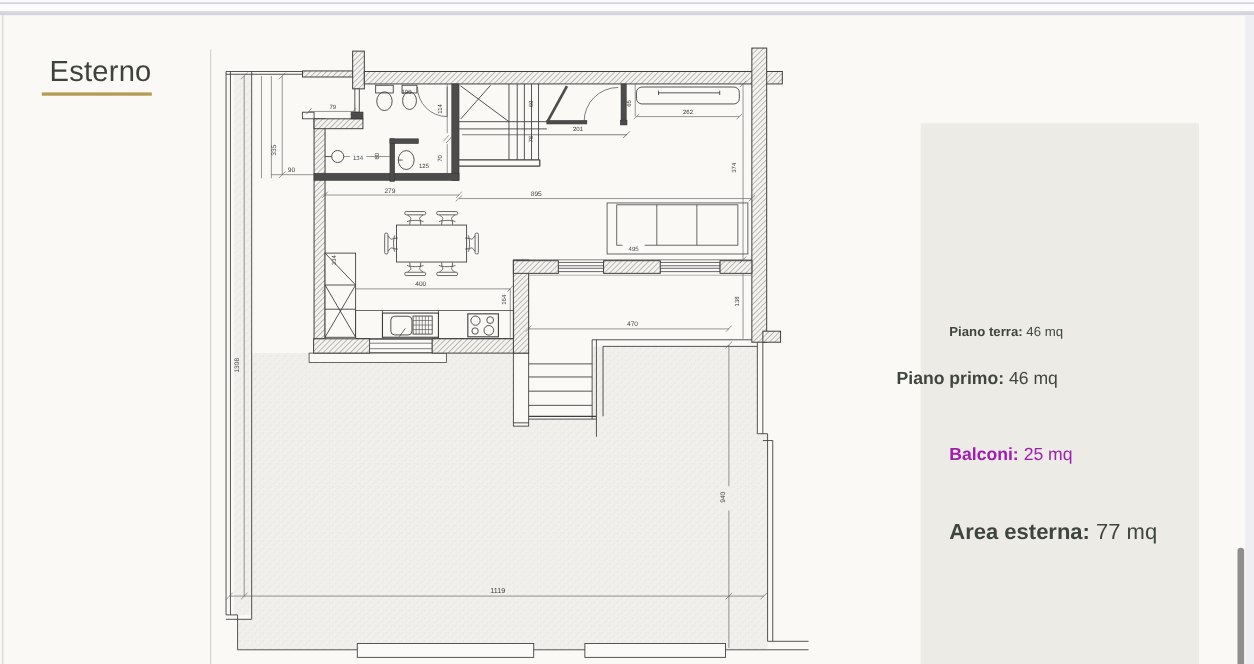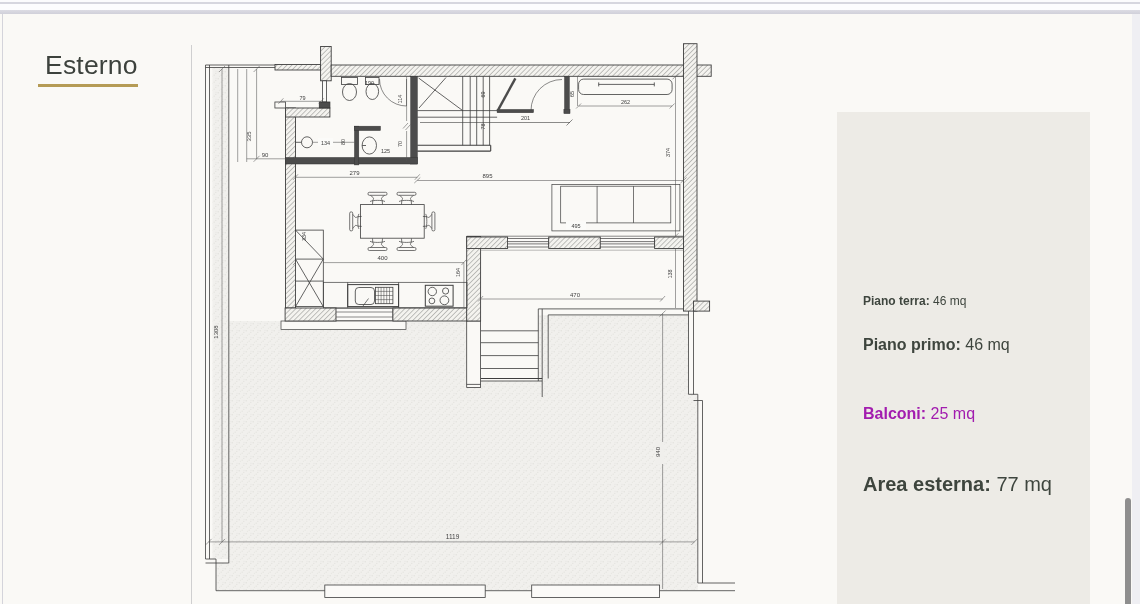--- a/index.html
+++ b/index.html
@@ -481,7 +481,7 @@
 
   <div class="abs" style="left:863px;top:267.5px;font-size:12px;color:#3e453e;margin-top:26px;"><b>Piano terra:</b> 46 mq</div>
 
-  <div class="abs" style="left:863px;top:336px;font-size:16px;color:#3e453e;"><b>Piano primo:</b> 46 mq</div>
+  <div class="abs" style="left:815px;top:336px;font-size:16px;color:#3e453e;"><b>Piano primo:</b> 46 mq</div>
 
   <div class="abs" style="left:863px;top:404.5px;font-size:16px;color:#a21caf;"><b>Balconi:</b> 25 mq</div>
 

